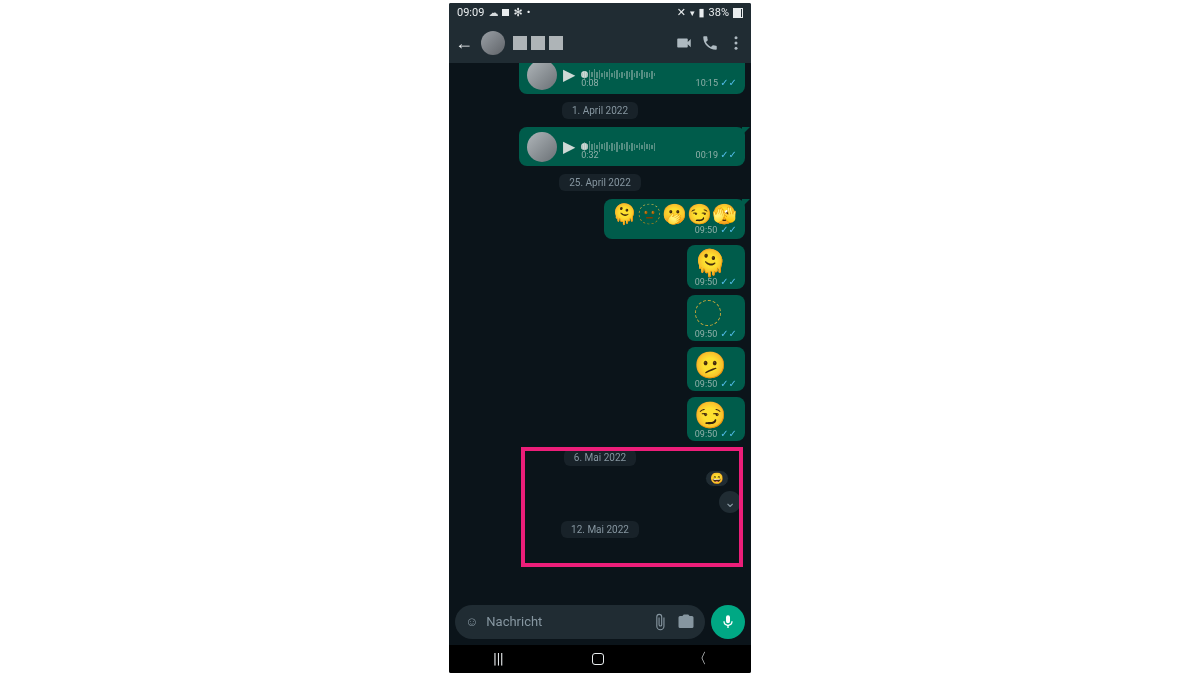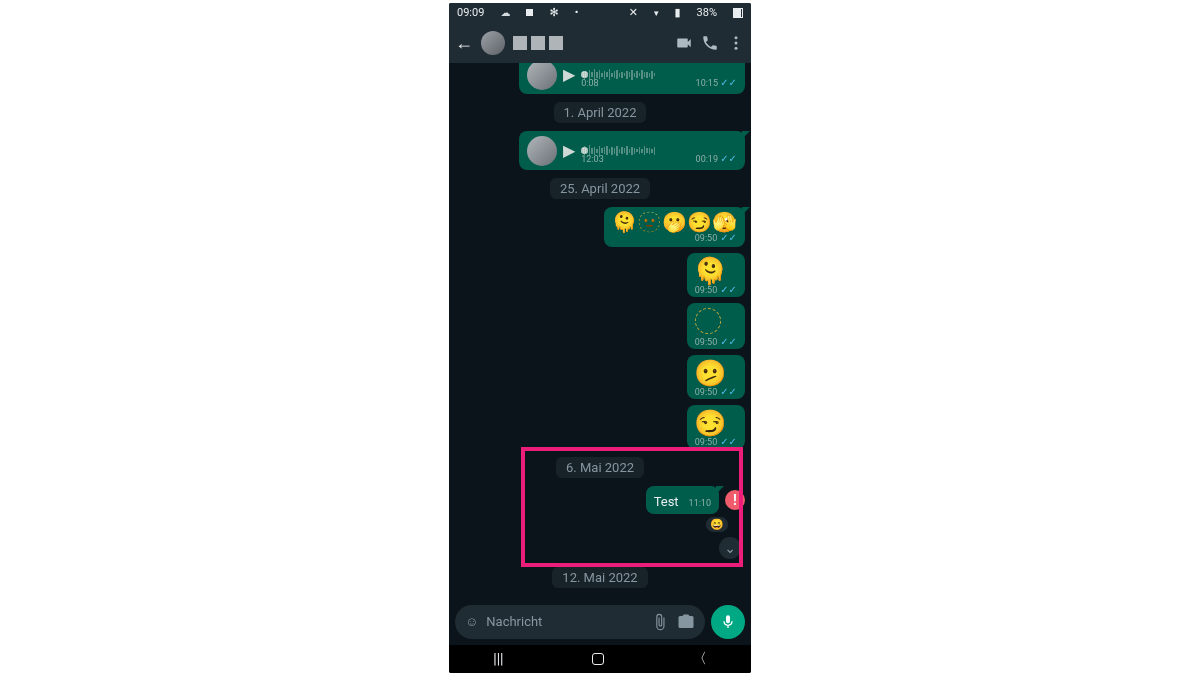--- a/index.html
+++ b/index.html
@@ -24,7 +24,7 @@
     display:flex; align-items:center; justify-content:space-between;
     padding:0 8px;
   }
-  .statusbar .left, .statusbar .right { display:flex; align-items:center; gap:16px; }
+  .statusbar .left, .statusbar .right { display:flex; align-items:center; gap:4px; }
   .statusbar .cloud { font-size:10px; opacity:.9;}
   
   .appbar {

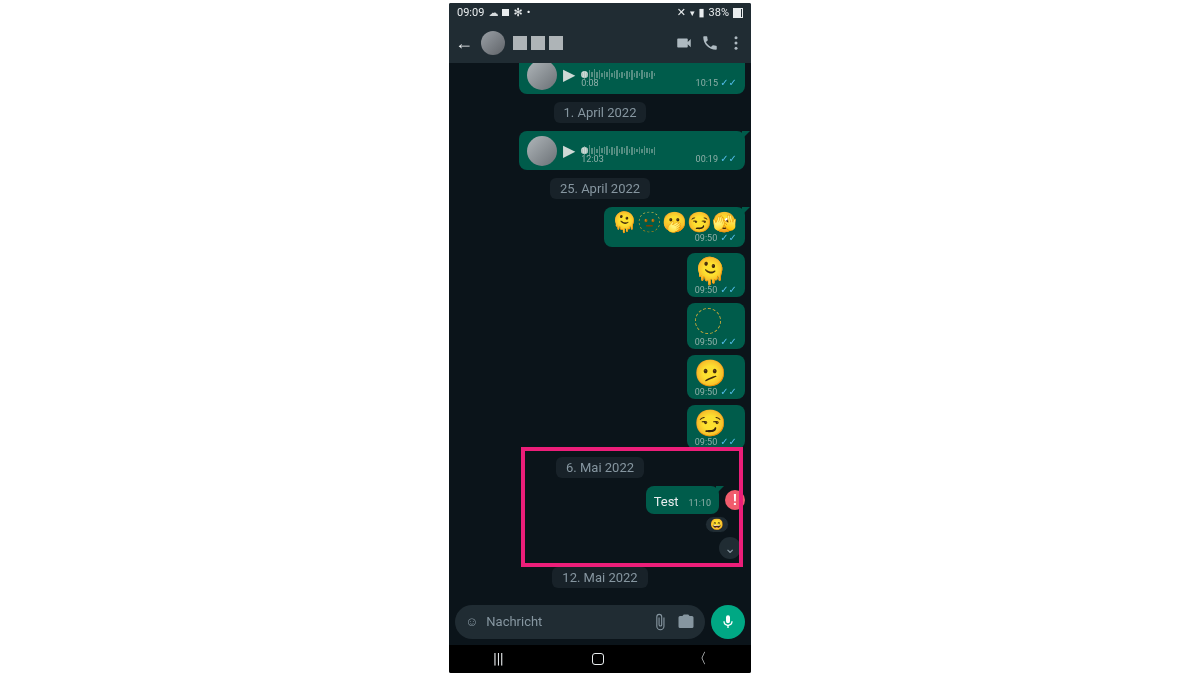--- a/index.html
+++ b/index.html
@@ -58,7 +58,7 @@
     align-self:center;
     background:#182229;
     color:#8696a0;
-    font-size:13px;
+    font-size:10px;
     padding:3px 10px;
     border-radius:6px;
     margin:2px 16px;

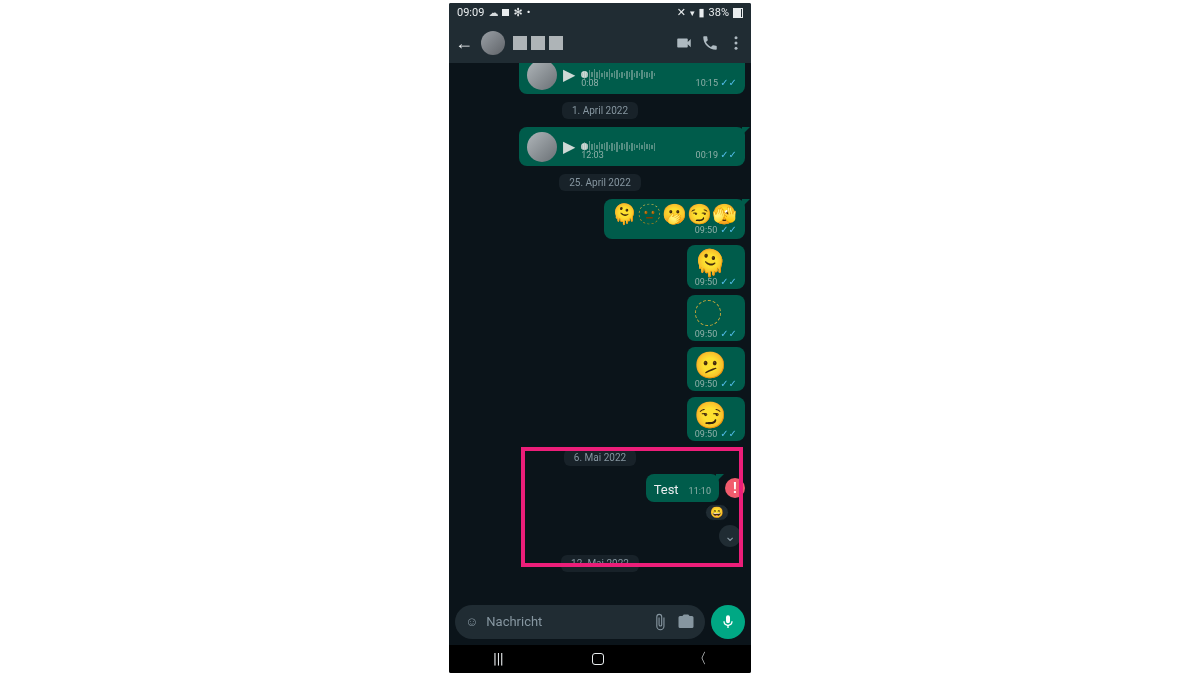--- a/index.html
+++ b/index.html
@@ -302,7 +302,7 @@
               <i style="height:8px"></i>
           </div>
           <div class="sub">
-            <span>12:03</span>
+            <span>0:32</span>
             <span><span>00:19</span> <span class="ticks">✓✓</span></span>
           </div>
         </div>

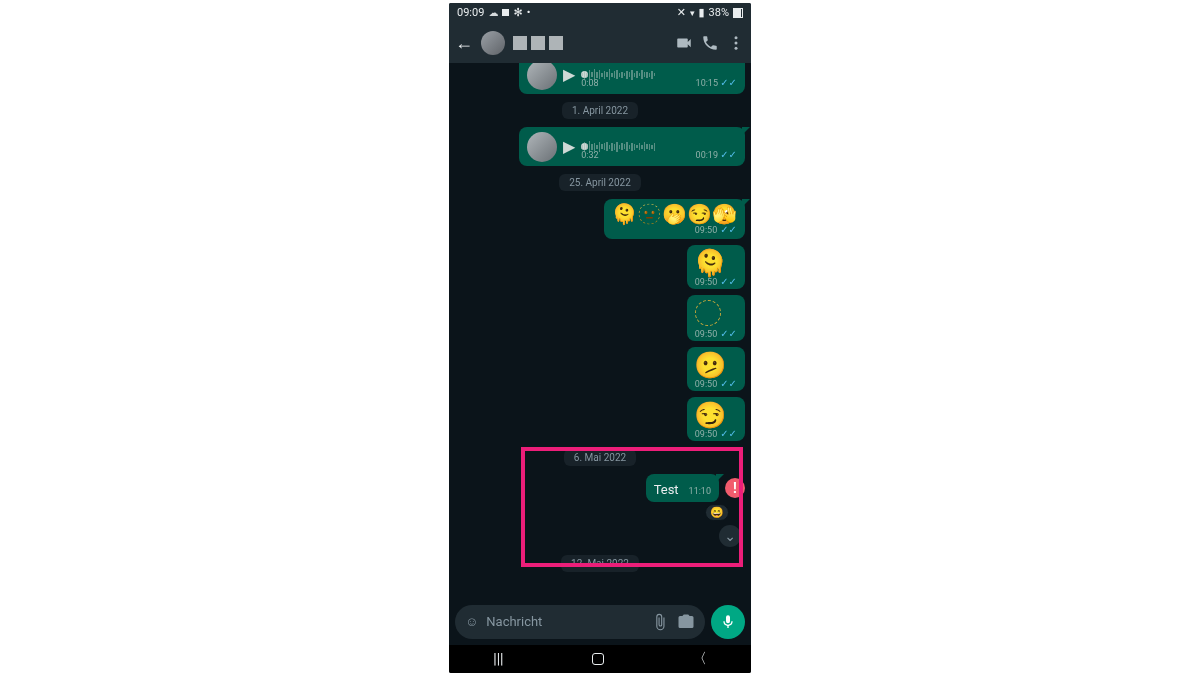--- a/index.html
+++ b/index.html
@@ -350,13 +350,6 @@
 
     <div class="date-chip">6. Mai 2022</div>
 
-    <div class="row-end">
-      <div class="bubble">
-        <span class="text-msg">Test</span>
-        <span style="font-size:9px;color:#8fb0a9;margin-left:6px;">11:10</span>
-      </div>
-      <div class="error-badge">!</div>
-    </div>
     <div class="reaction">😄</div>
 
     <div class="scroll-fab">⌄</div>

